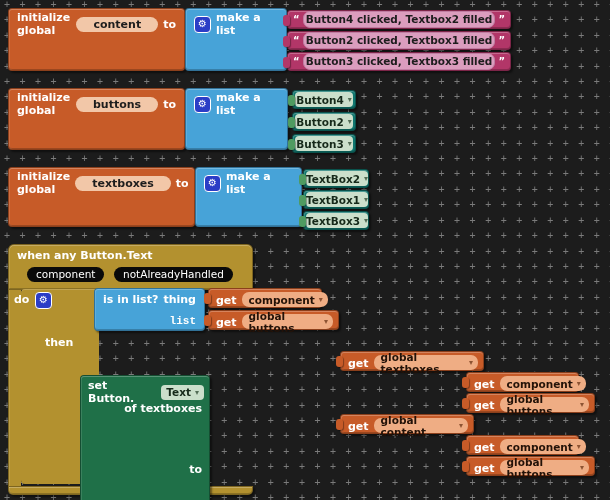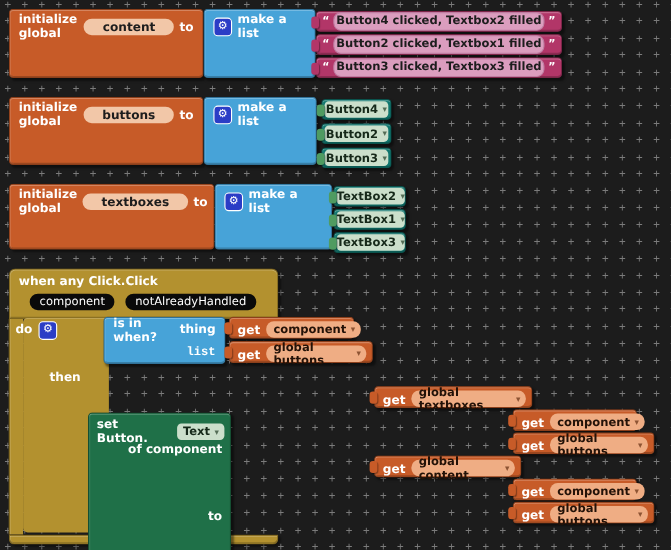--- a/index.html
+++ b/index.html
@@ -192,7 +192,7 @@
   </div>
 
   <div class="block gold bevel" style="left:8px;top:244px;width:245px;height:46px;border-radius:6px 6px 0 0;">
-    <div style="padding:4px 8px 0 8px;">when any Click.Click</div>
+    <div style="padding:4px 8px 0 8px;">when any Button.Text</div>
   </div>
   <span class="blkpill" style="left:27px;top:267px;">component</span>
   <span class="blkpill" style="left:114px;top:267px;">notAlreadyHandled</span>

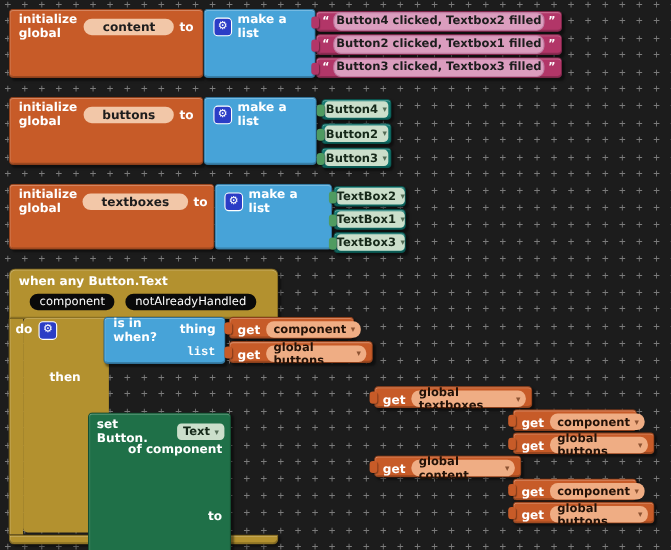--- a/index.html
+++ b/index.html
@@ -209,7 +209,7 @@
 
   <div class="block blue bevel tpd" style="left:94px;top:288px;width:111px;height:43px;">
     <div class="brow spread">
-      <span>is in when?</span>
+      <span>is in list?</span>
       <span>thing</span>
     </div>
     <div class="brow endr">

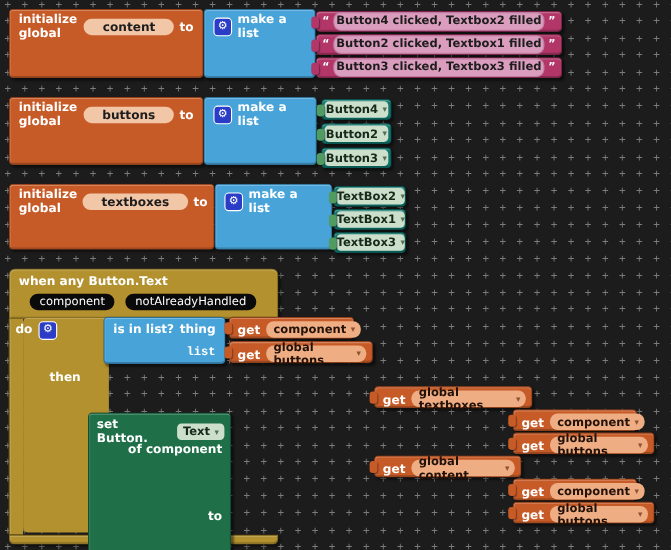--- a/index.html
+++ b/index.html
@@ -241,7 +241,7 @@
           <span class="arr">▾</span>
         </span>
     </div>
-    <span class="lbl" style="right:7px;top:23px;">of component</span>
+    <span class="lbl" style="right:7px;top:23px;">of textboxes</span>
     <span class="lbl" style="right:7px;top:84px;">to</span>
   </div>
 

